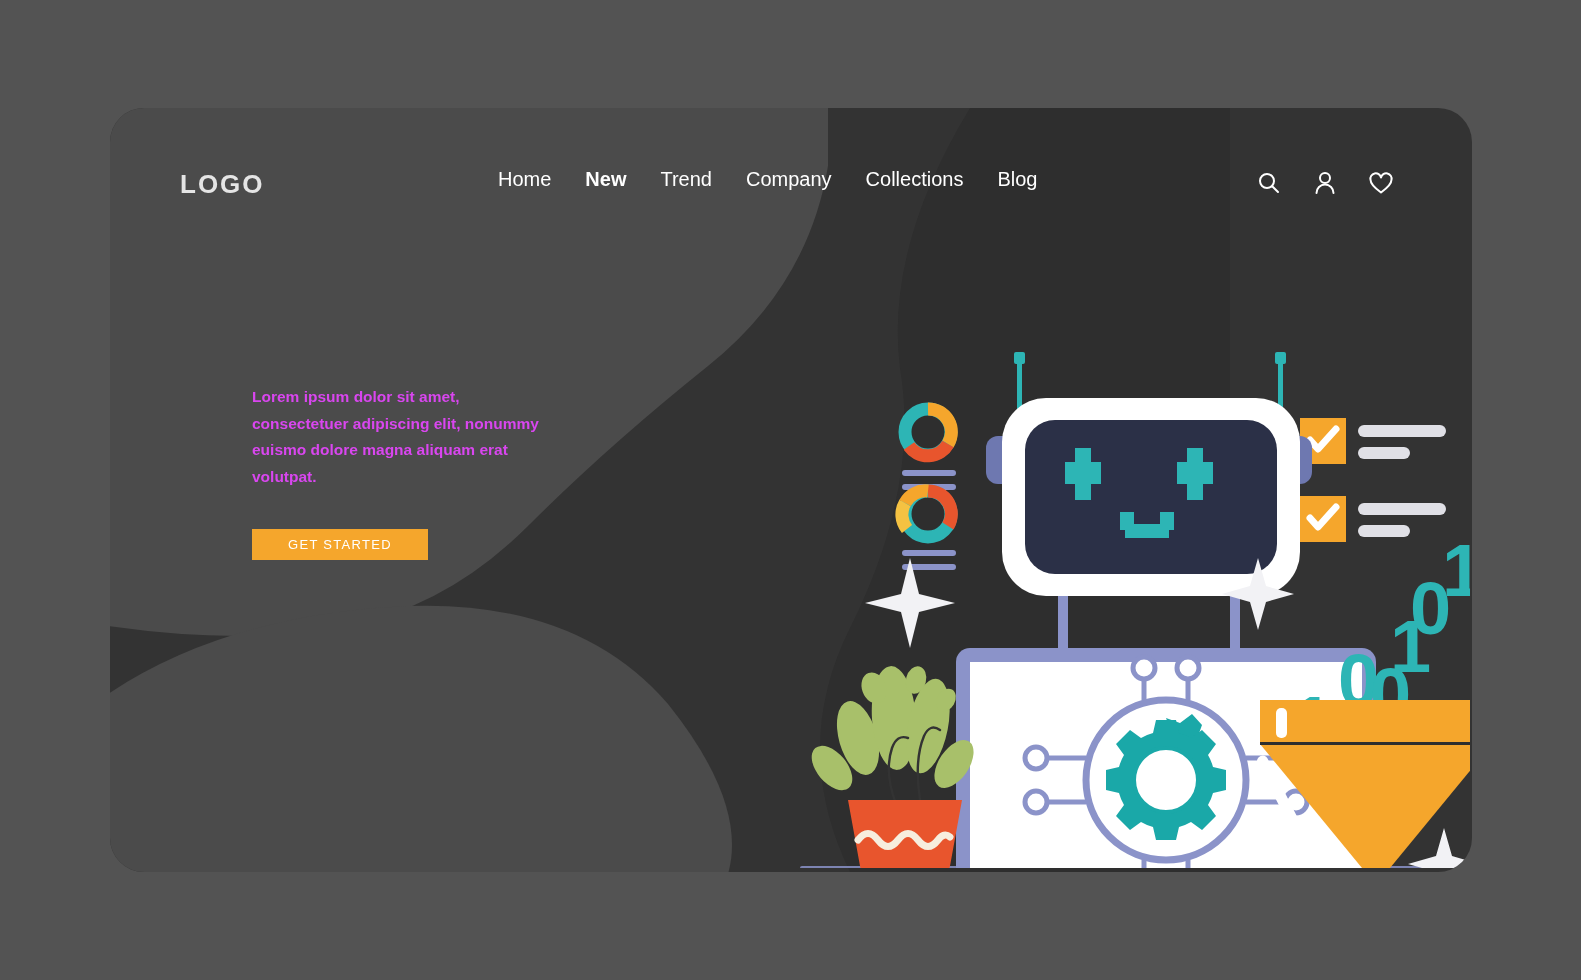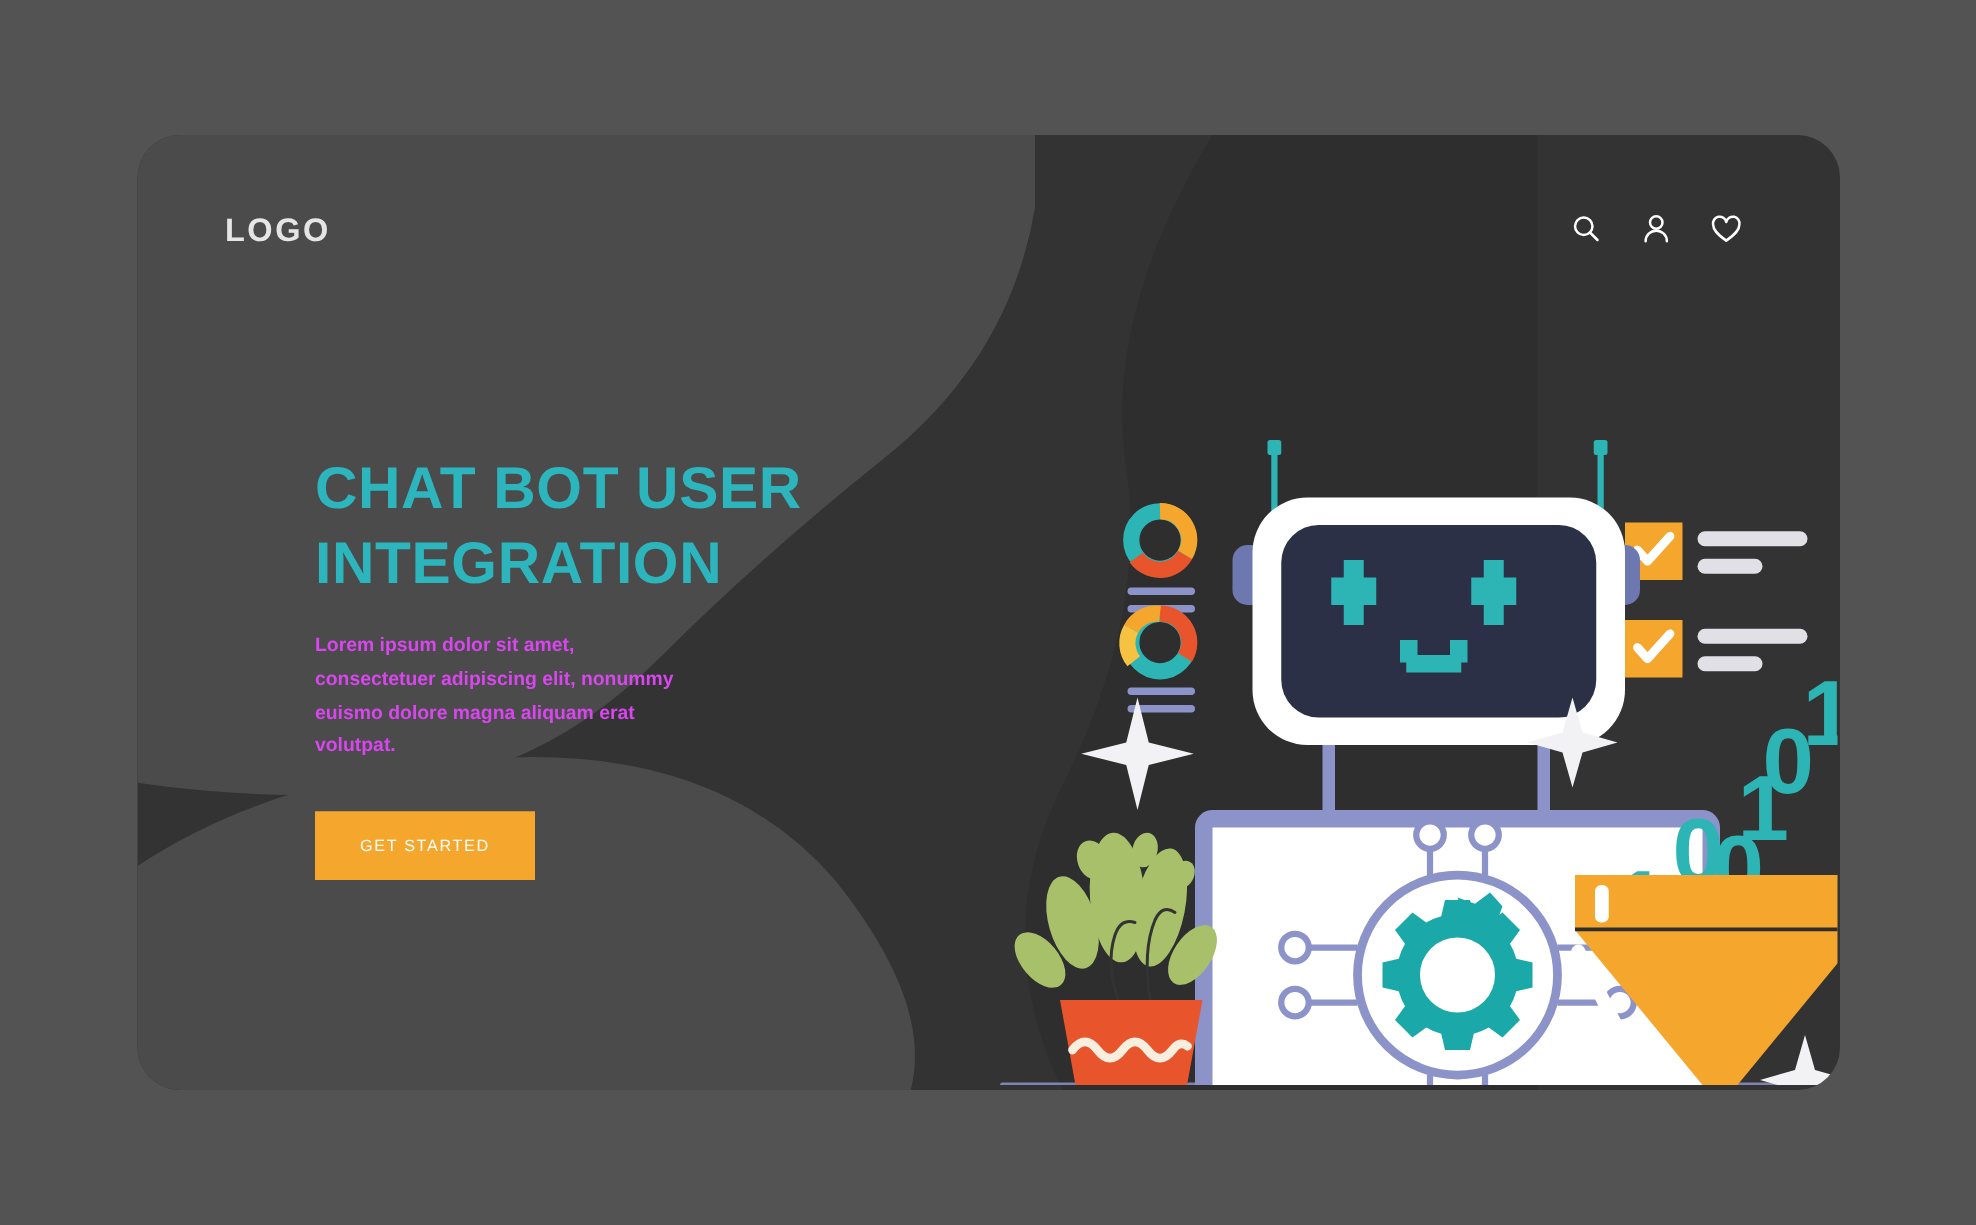--- a/index.html
+++ b/index.html
@@ -99,6 +99,14 @@
     <div class="hdr">
       <div class="logo">LOGO</div>
 
+      <nav class="nav">
+        <a href="#">Home</a>
+        <a href="#" class="active">New</a>
+        <a href="#">Trend</a>
+        <a href="#">Company</a>
+        <a href="#">Collections</a>
+        <a href="#">Blog</a>
+      </nav>
 
       <div class="icons">
         <span>

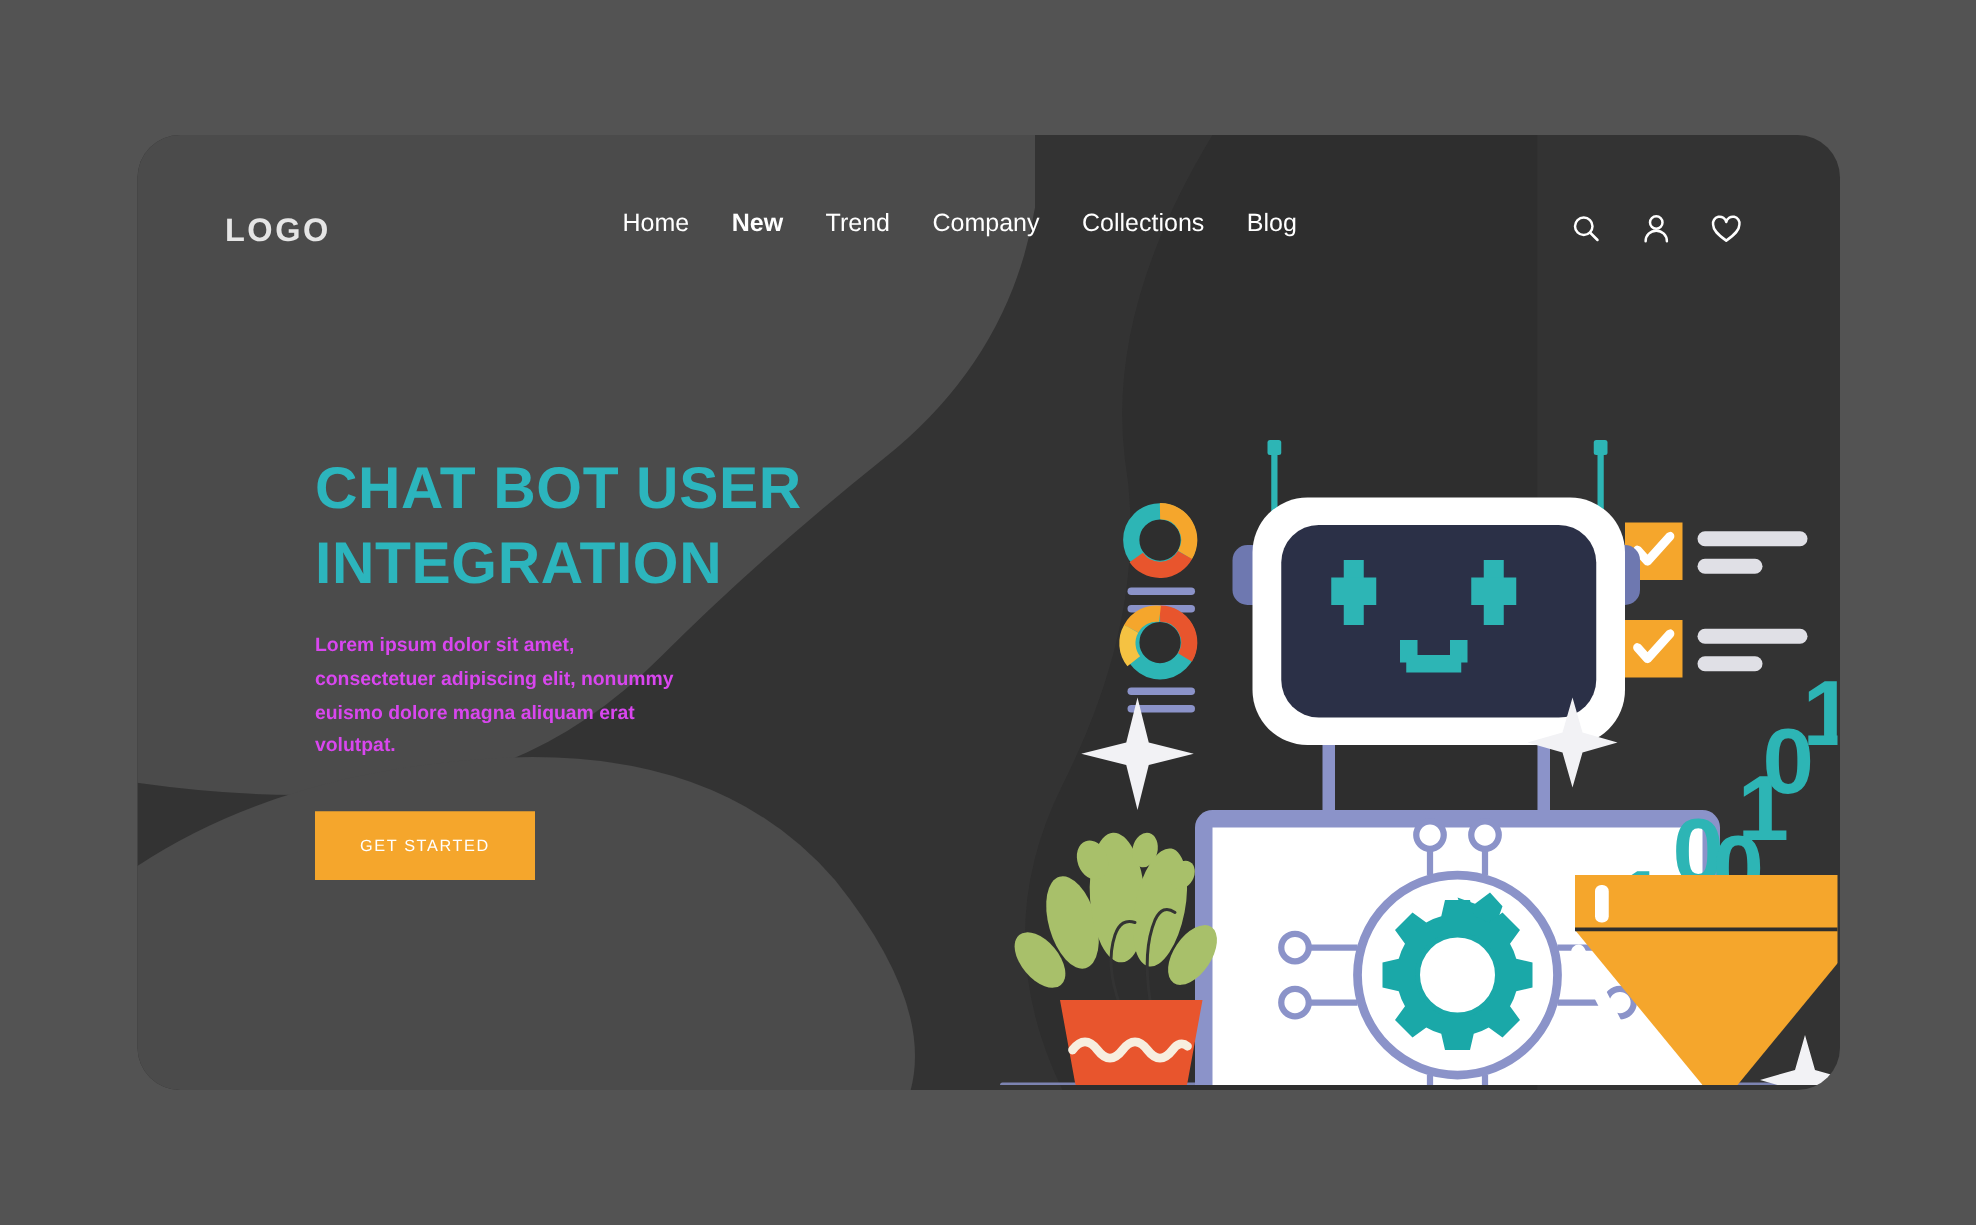--- a/index.html
+++ b/index.html
@@ -130,10 +130,6 @@
     </div>
 
     <div class="hero">
-      <h1 class="headline">
-        <span>CHAT BOT USER</span><br>
-        <span>INTEGRATION</span>
-      </h1>
       <p class="subtext">Lorem ipsum dolor sit amet, consectetuer adipiscing elit, nonummy euismo dolore magna aliquam erat volutpat.</p>
       <button class="cta">GET STARTED</button>
     </div>

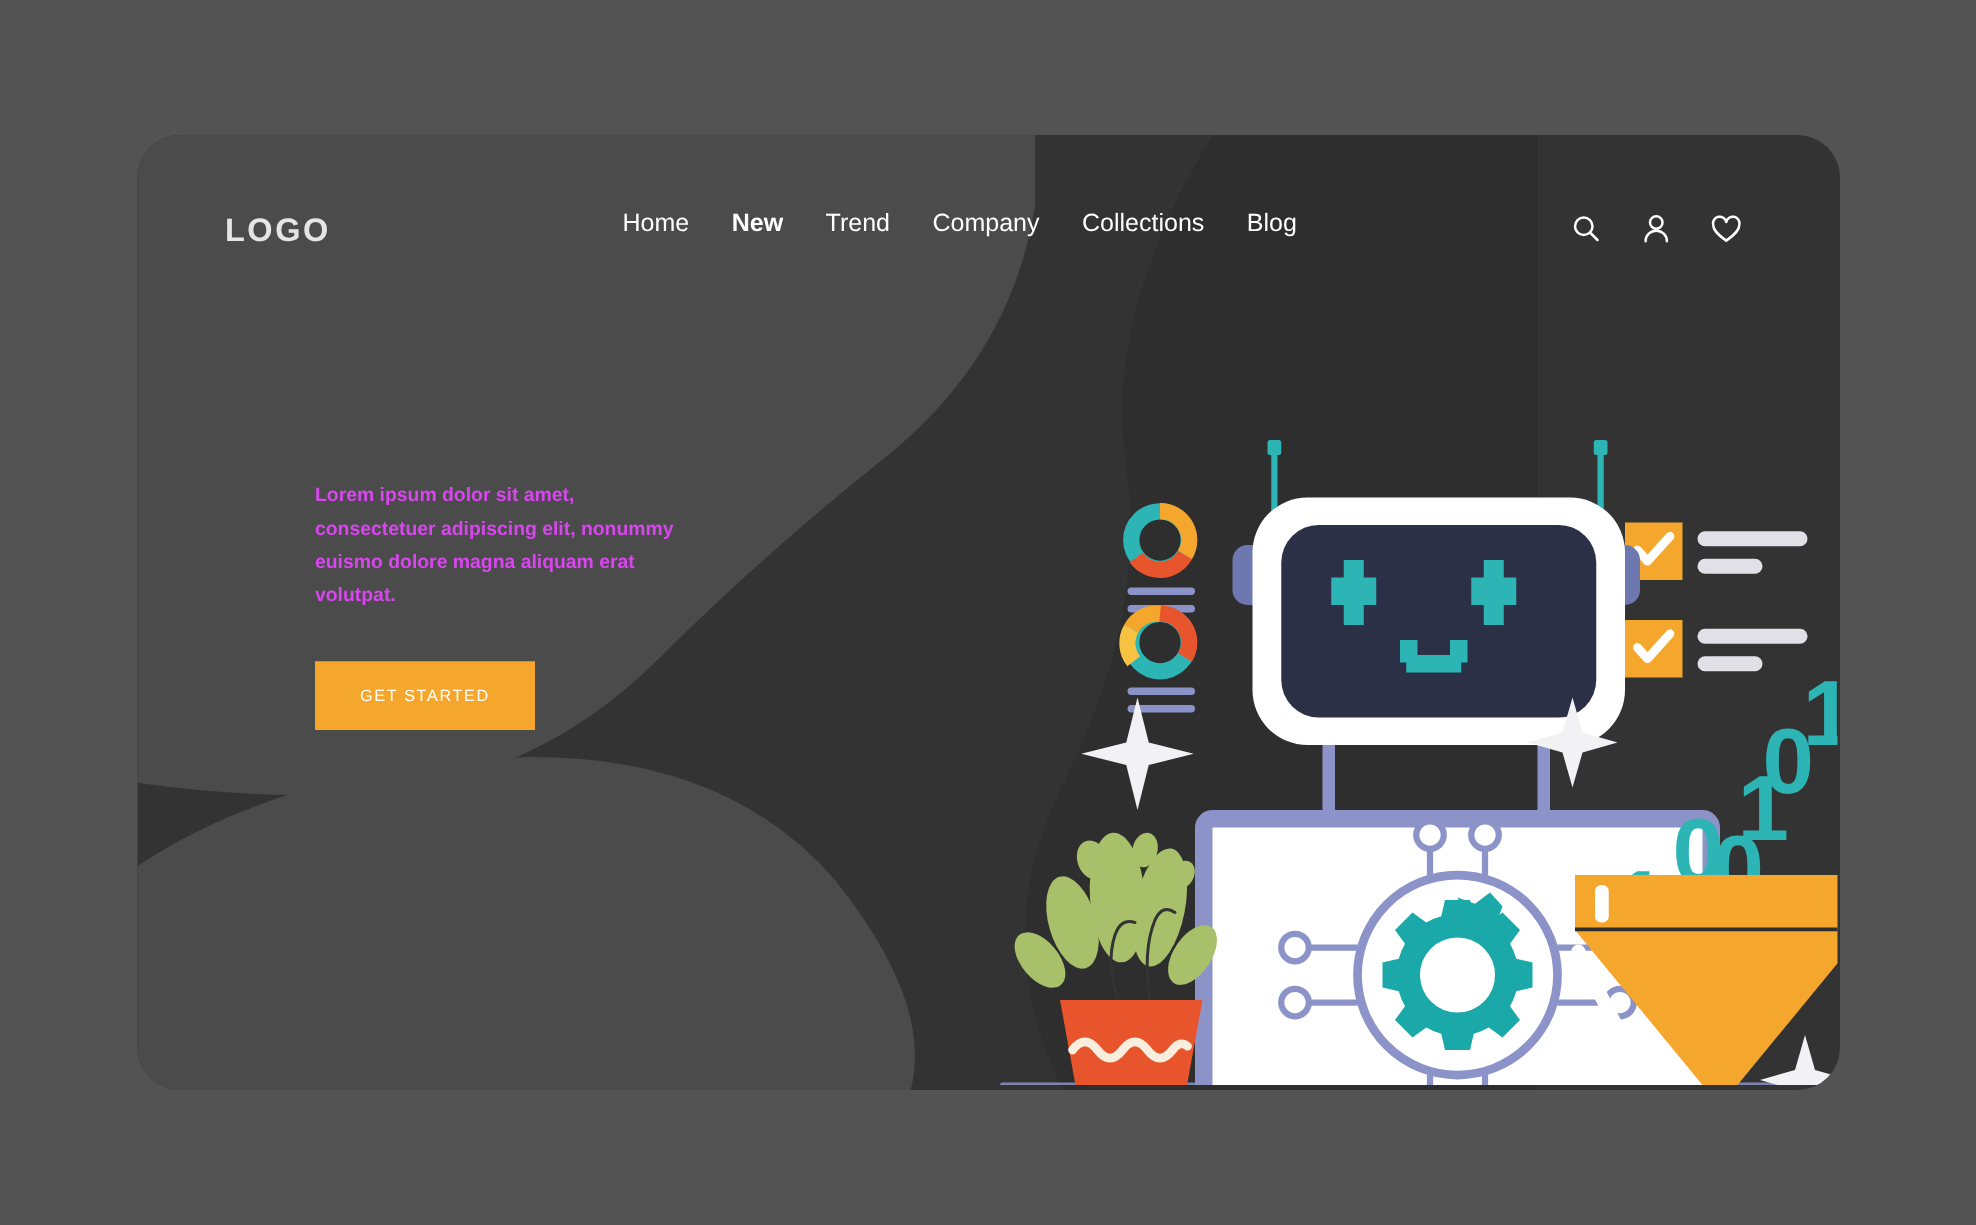--- a/index.html
+++ b/index.html
@@ -76,7 +76,7 @@
   .cta {
     margin-top:38px; display:inline-block;
     background:#f5a62c; color:#ffffff;
-    border:none; padding:20px 36px;
+    border:none; padding:8px 36px;
     font-size:13px; letter-spacing:1.3px;
     font-family:"Liberation Sans", sans-serif;
     cursor:pointer;

